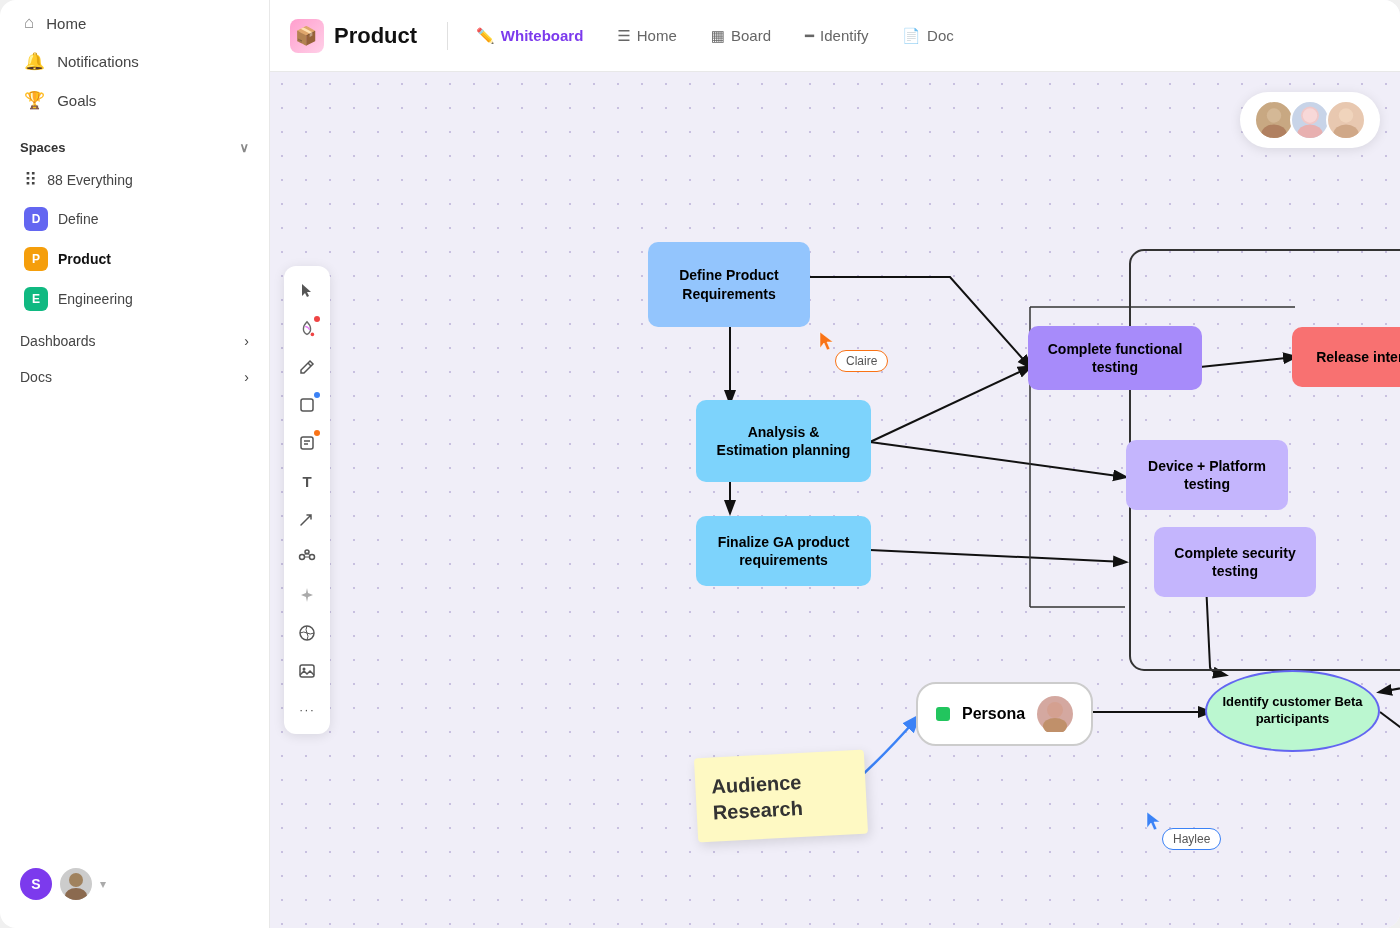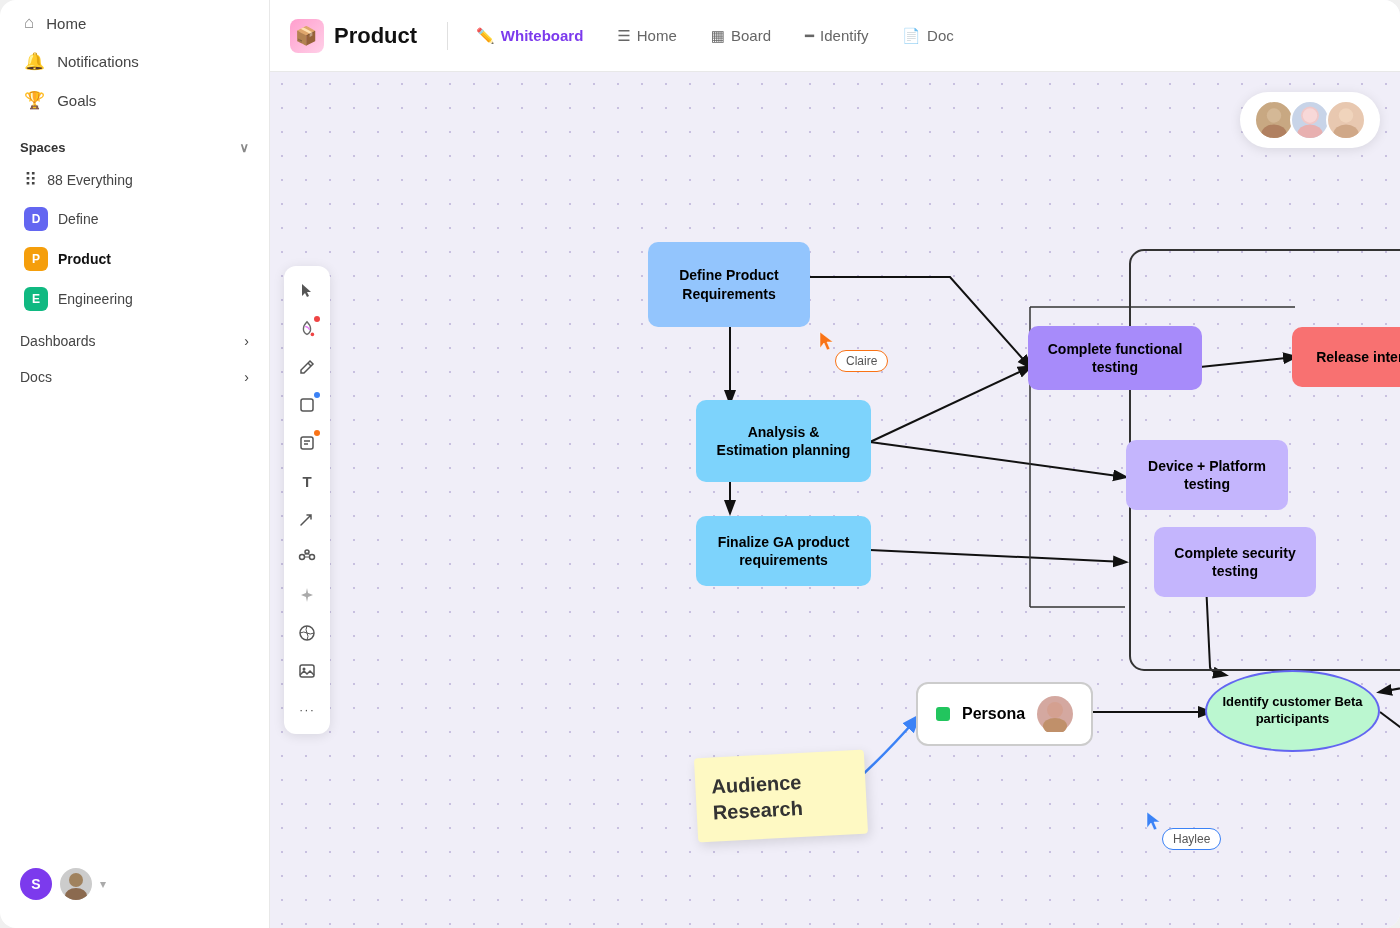--- a/index.html
+++ b/index.html
@@ -306,7 +306,7 @@
       position: absolute;
       background: #fff;
       border: 2px solid #ccc;
-      border-radius: 12px;
+      border-radius: 20px;
       padding: 12px 18px;
       display: flex;
       align-items: center;

